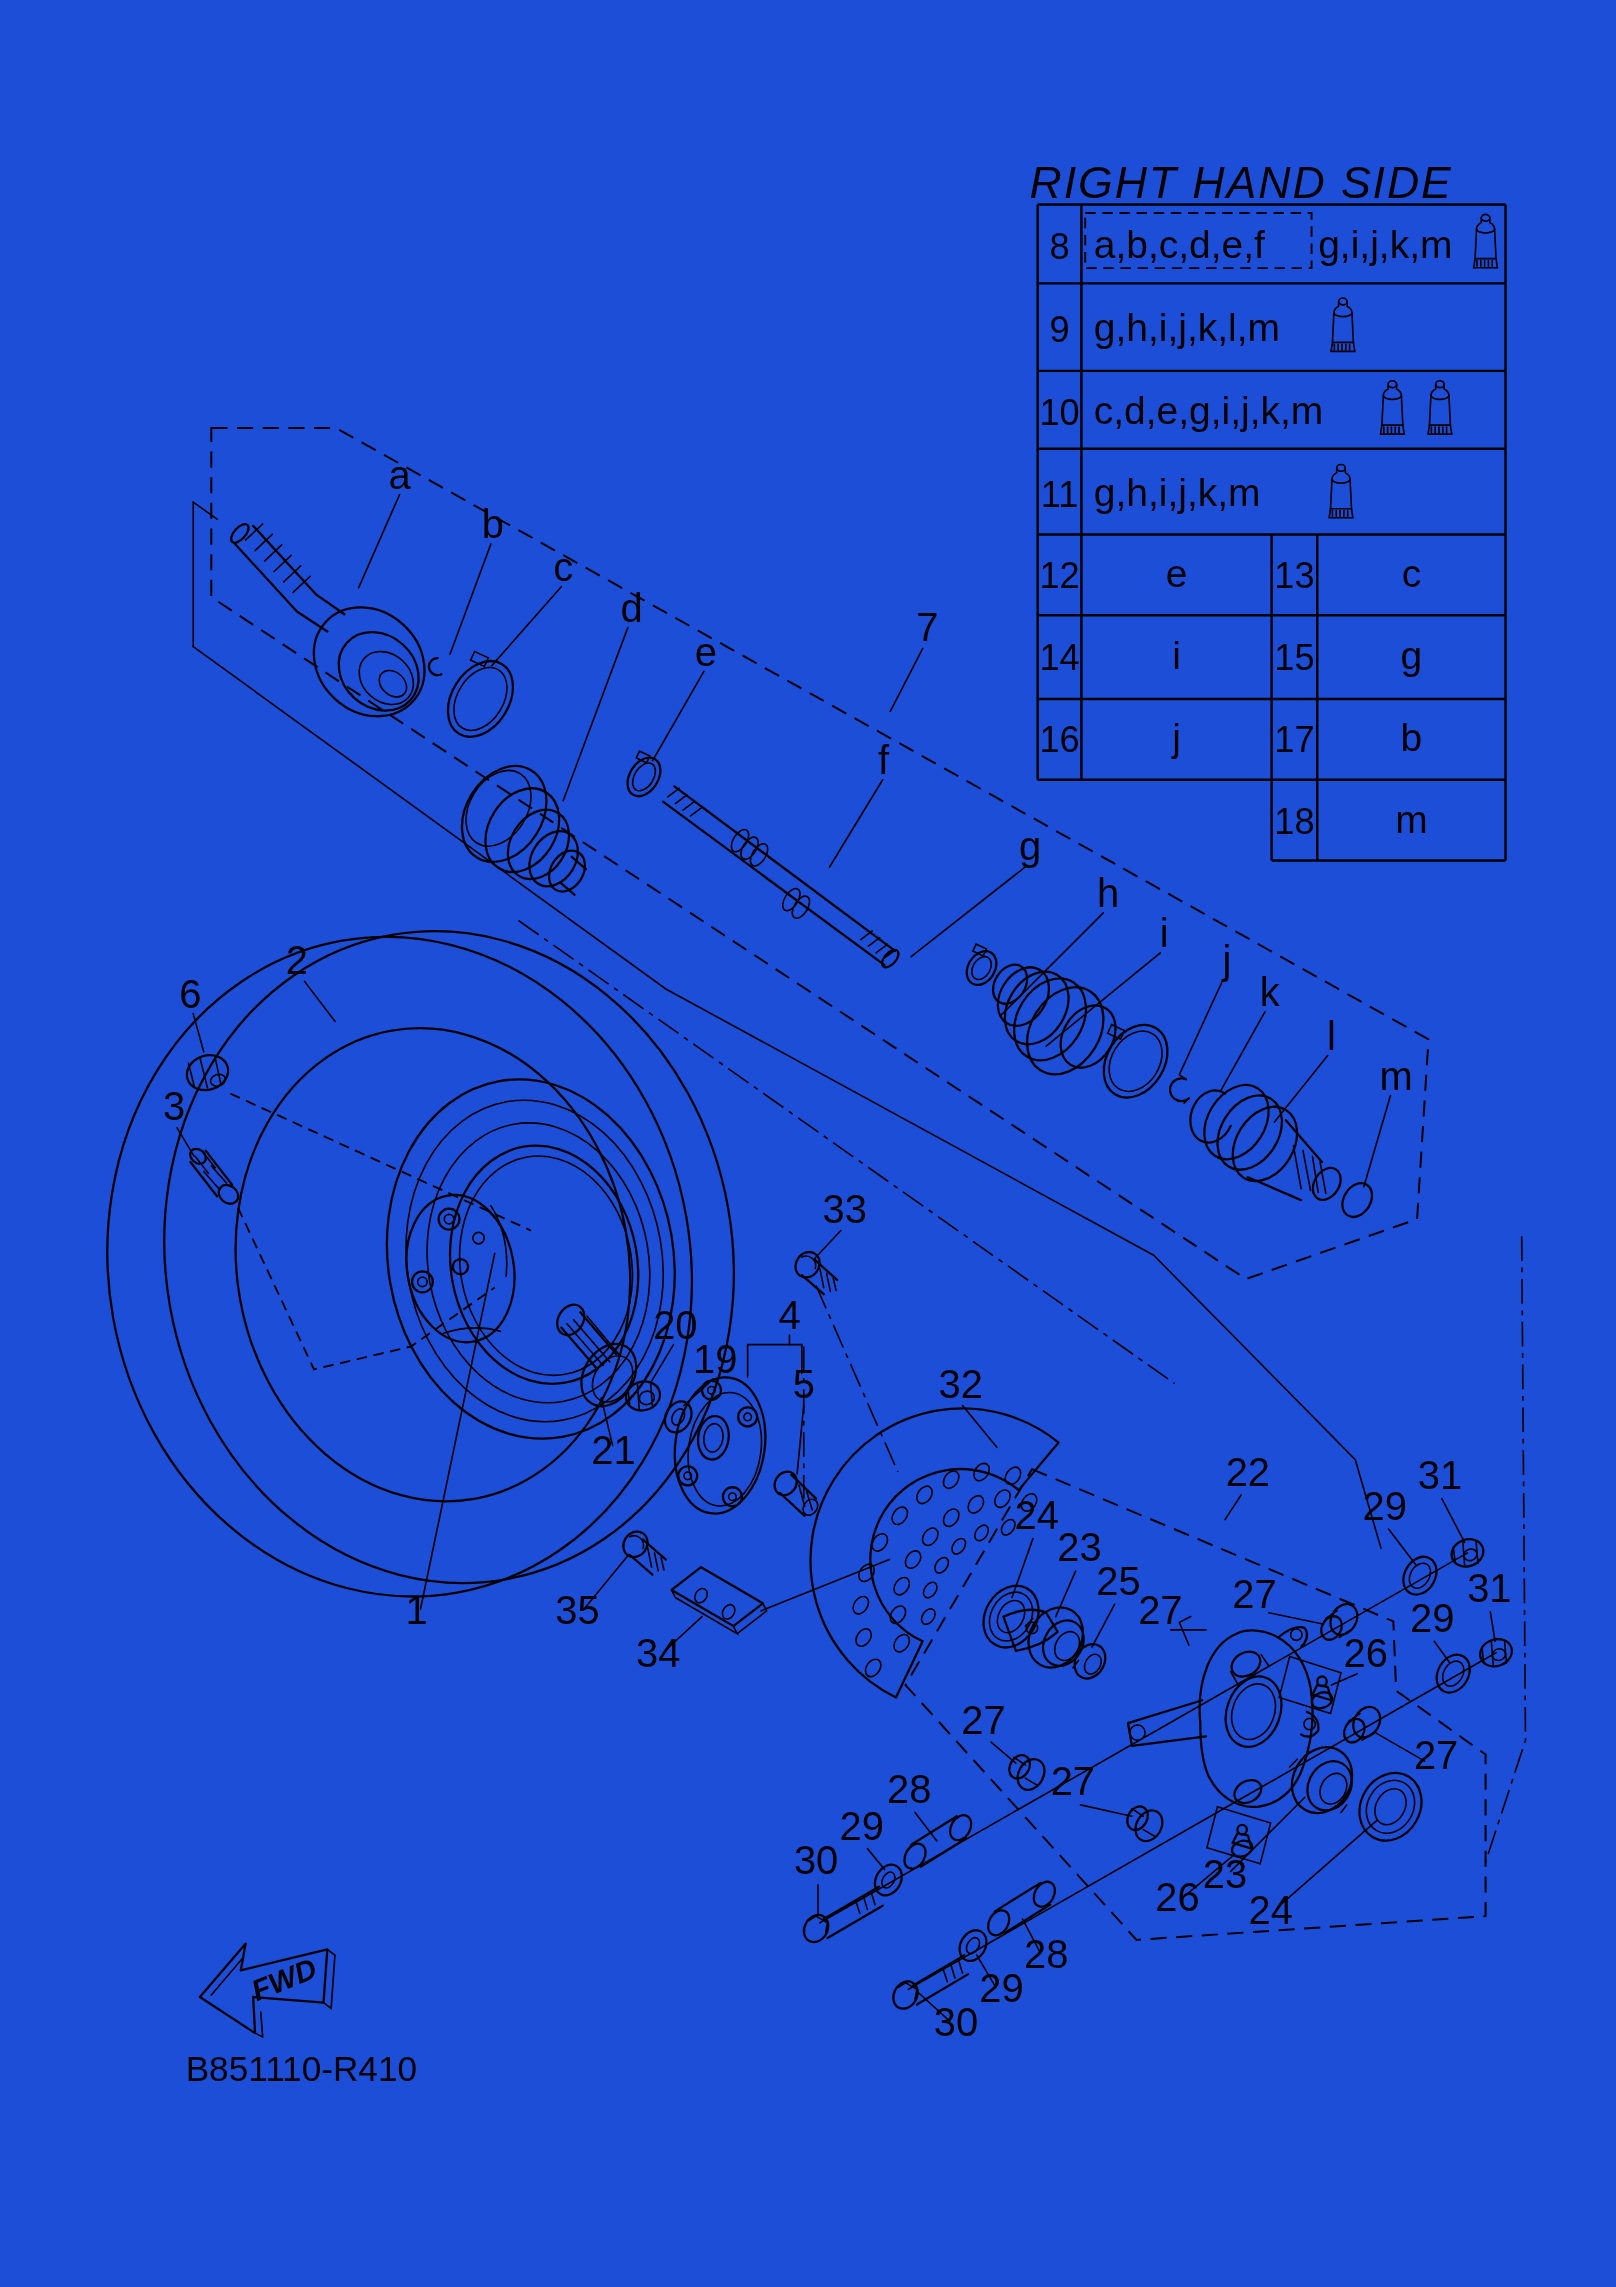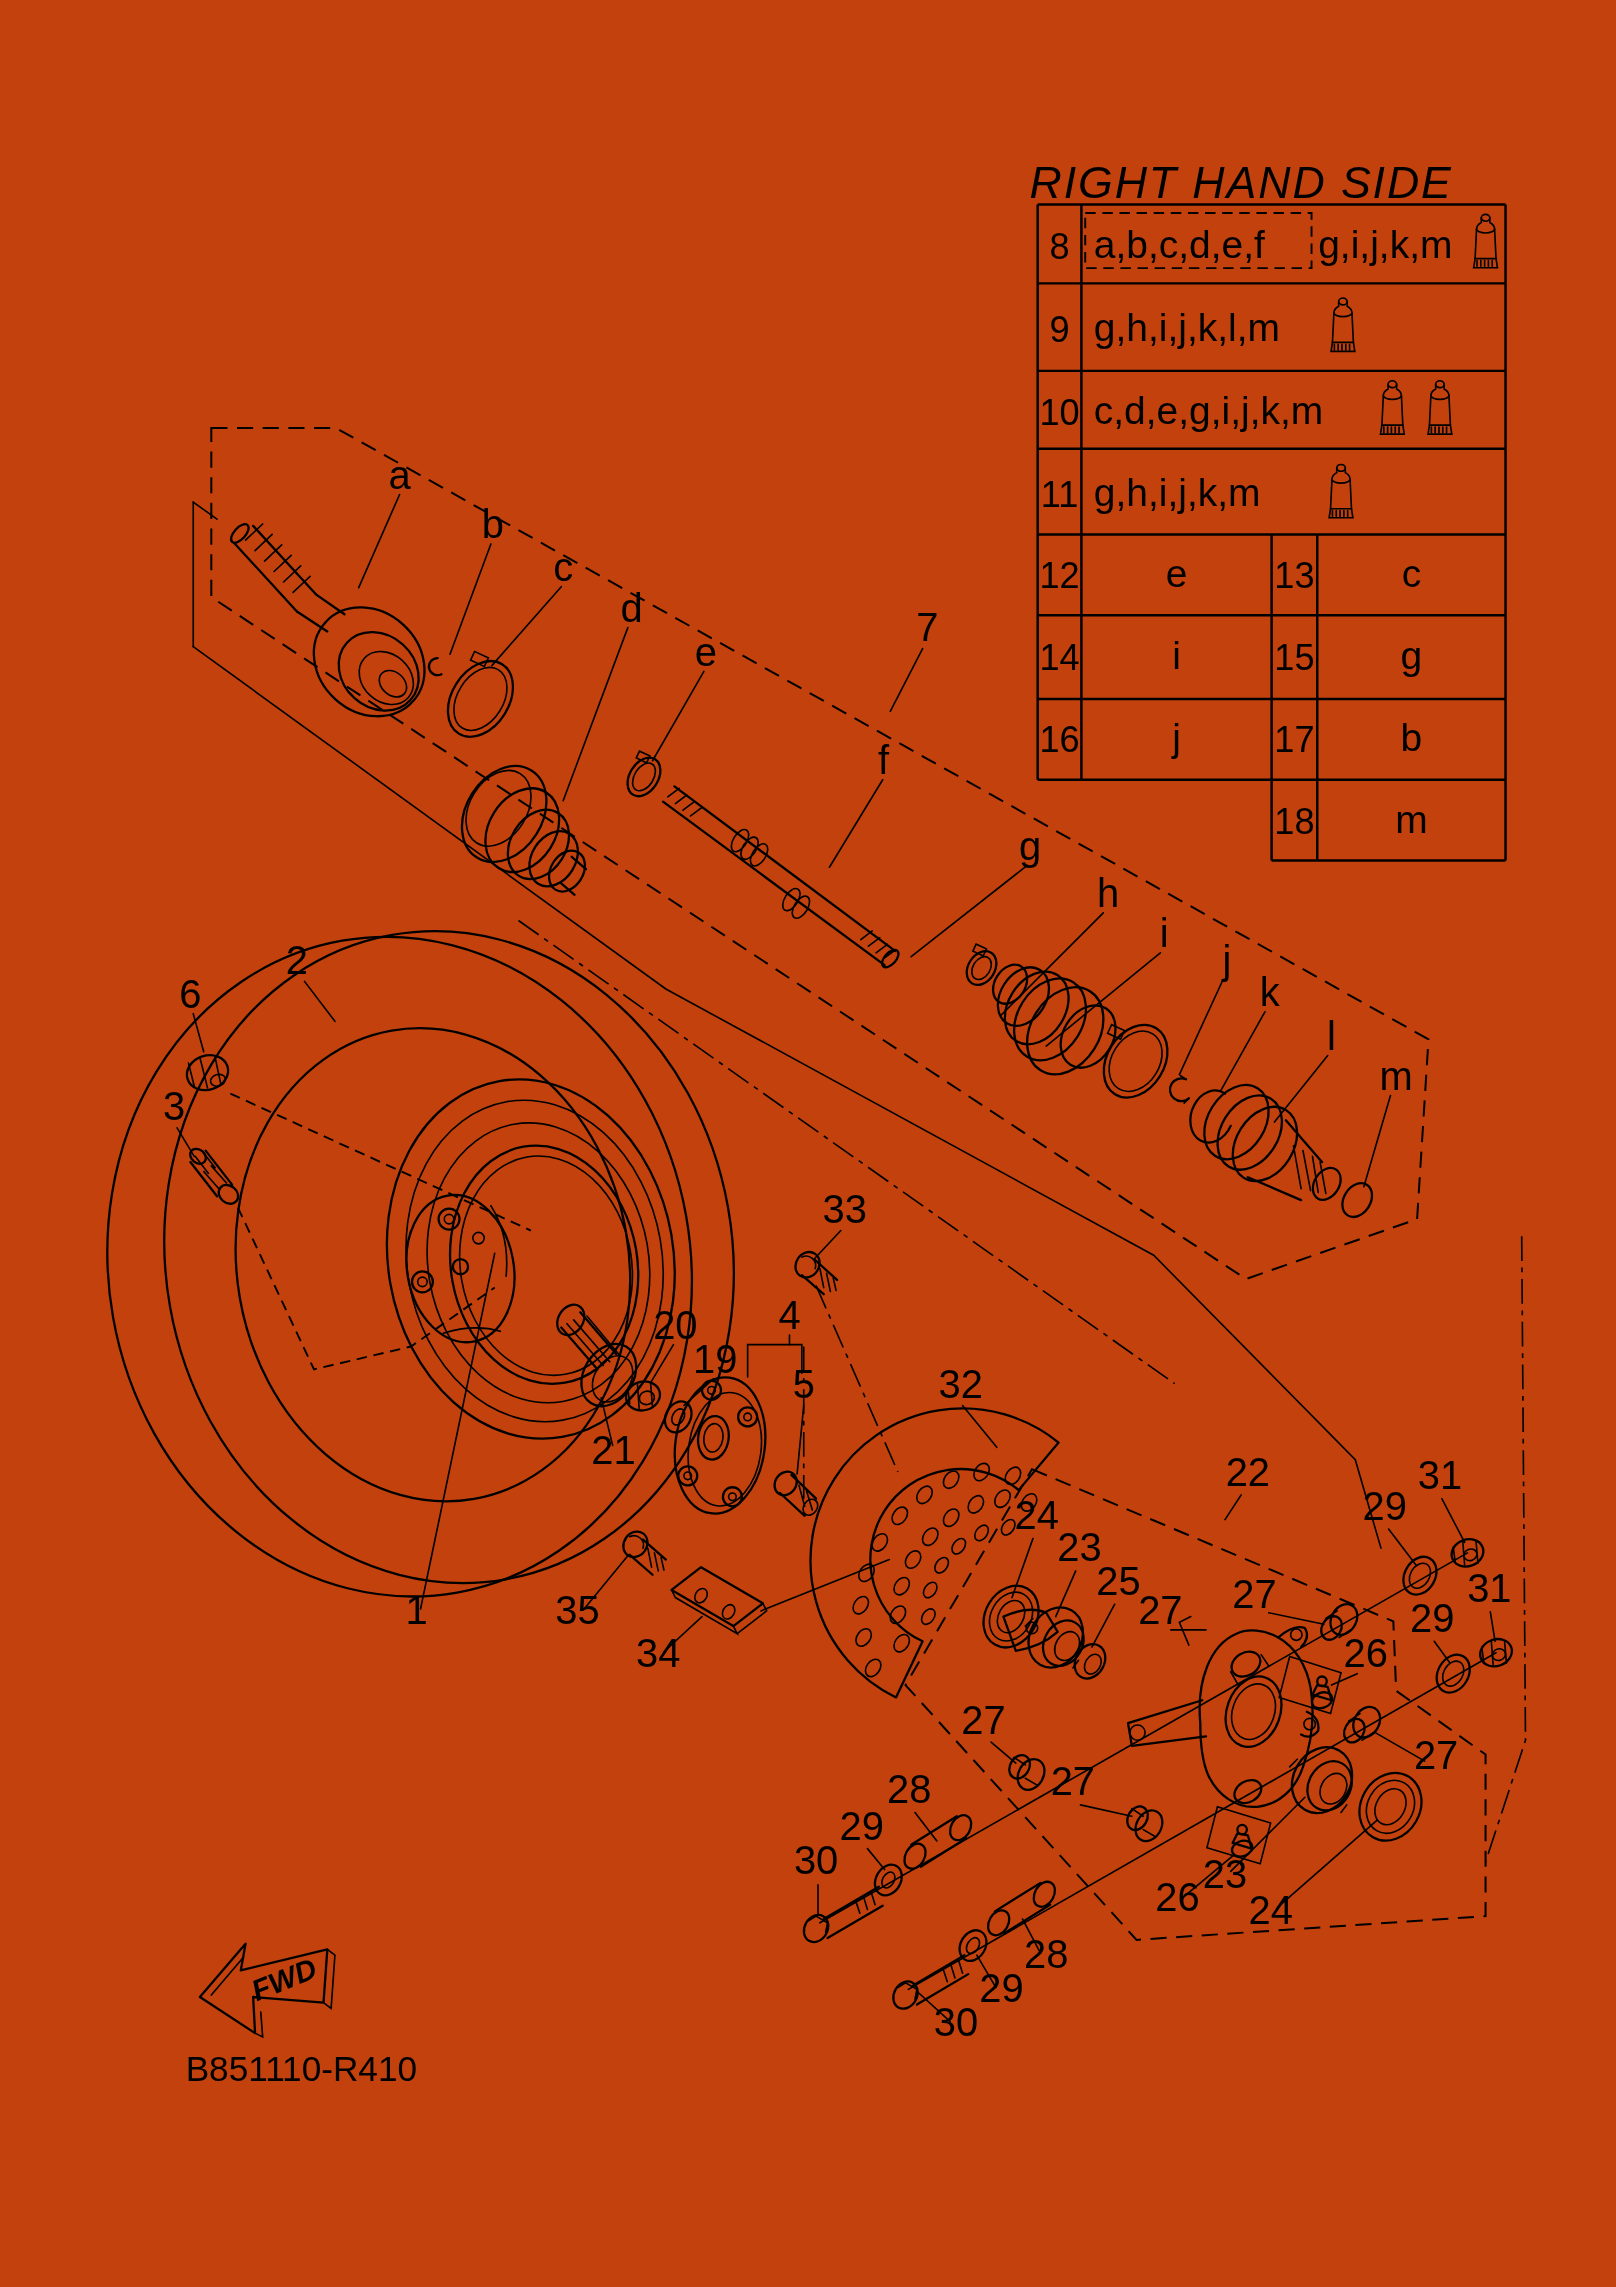--- a/index.html
+++ b/index.html
@@ -3,7 +3,7 @@
 <meta charset="utf-8">
 <style>
   html,body{margin:0;padding:0;background:#fff;}
-  .stage{position:relative;width:1617px;height:2287px;background:#c2410c;overflow:hidden;
+  .stage{position:relative;width:1617px;height:2287px;background:#1d4ed8;overflow:hidden;
          font-family:"Liberation Sans", sans-serif;}
   svg{position:absolute;left:0;top:0;}
   svg *{vector-effect:none;}

